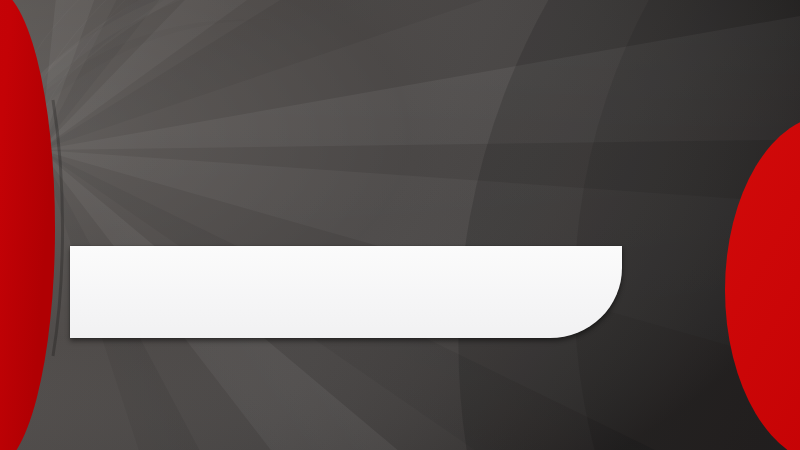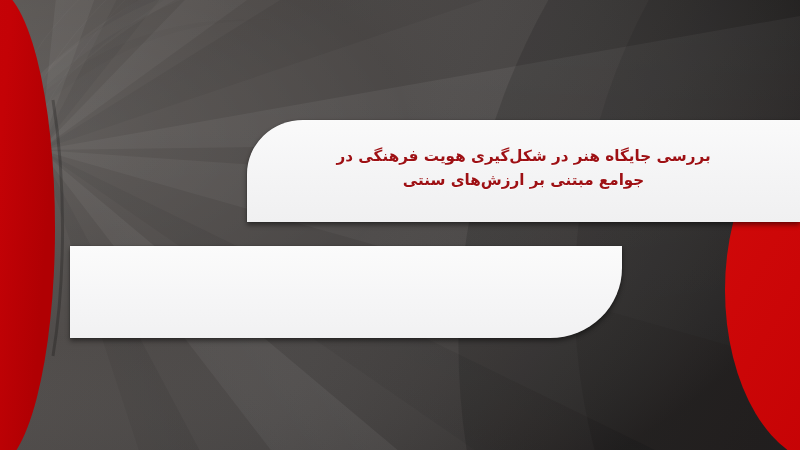--- a/index.html
+++ b/index.html
@@ -164,10 +164,6 @@
     <ellipse cx="830" cy="290" rx="105" ry="175" fill="url(#gRedRight)"></ellipse>
   </svg>
 
-  <div class="title-panel">
-    <div class="title-text">بررسی جایگاه هنر در شکل‌گیری هویت فرهنگی در
-جوامع مبتنی بر ارزش‌های سنتی</div>
-  </div>
 
   <div class="content-panel">
     <div class="content-text"></div>

